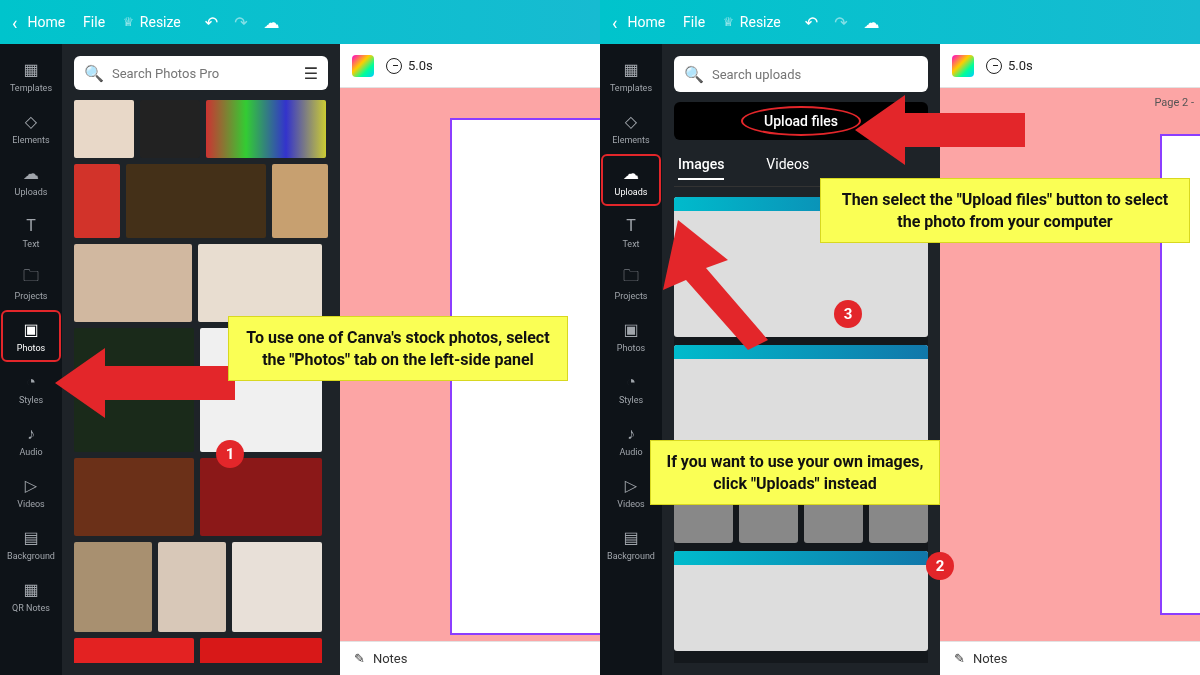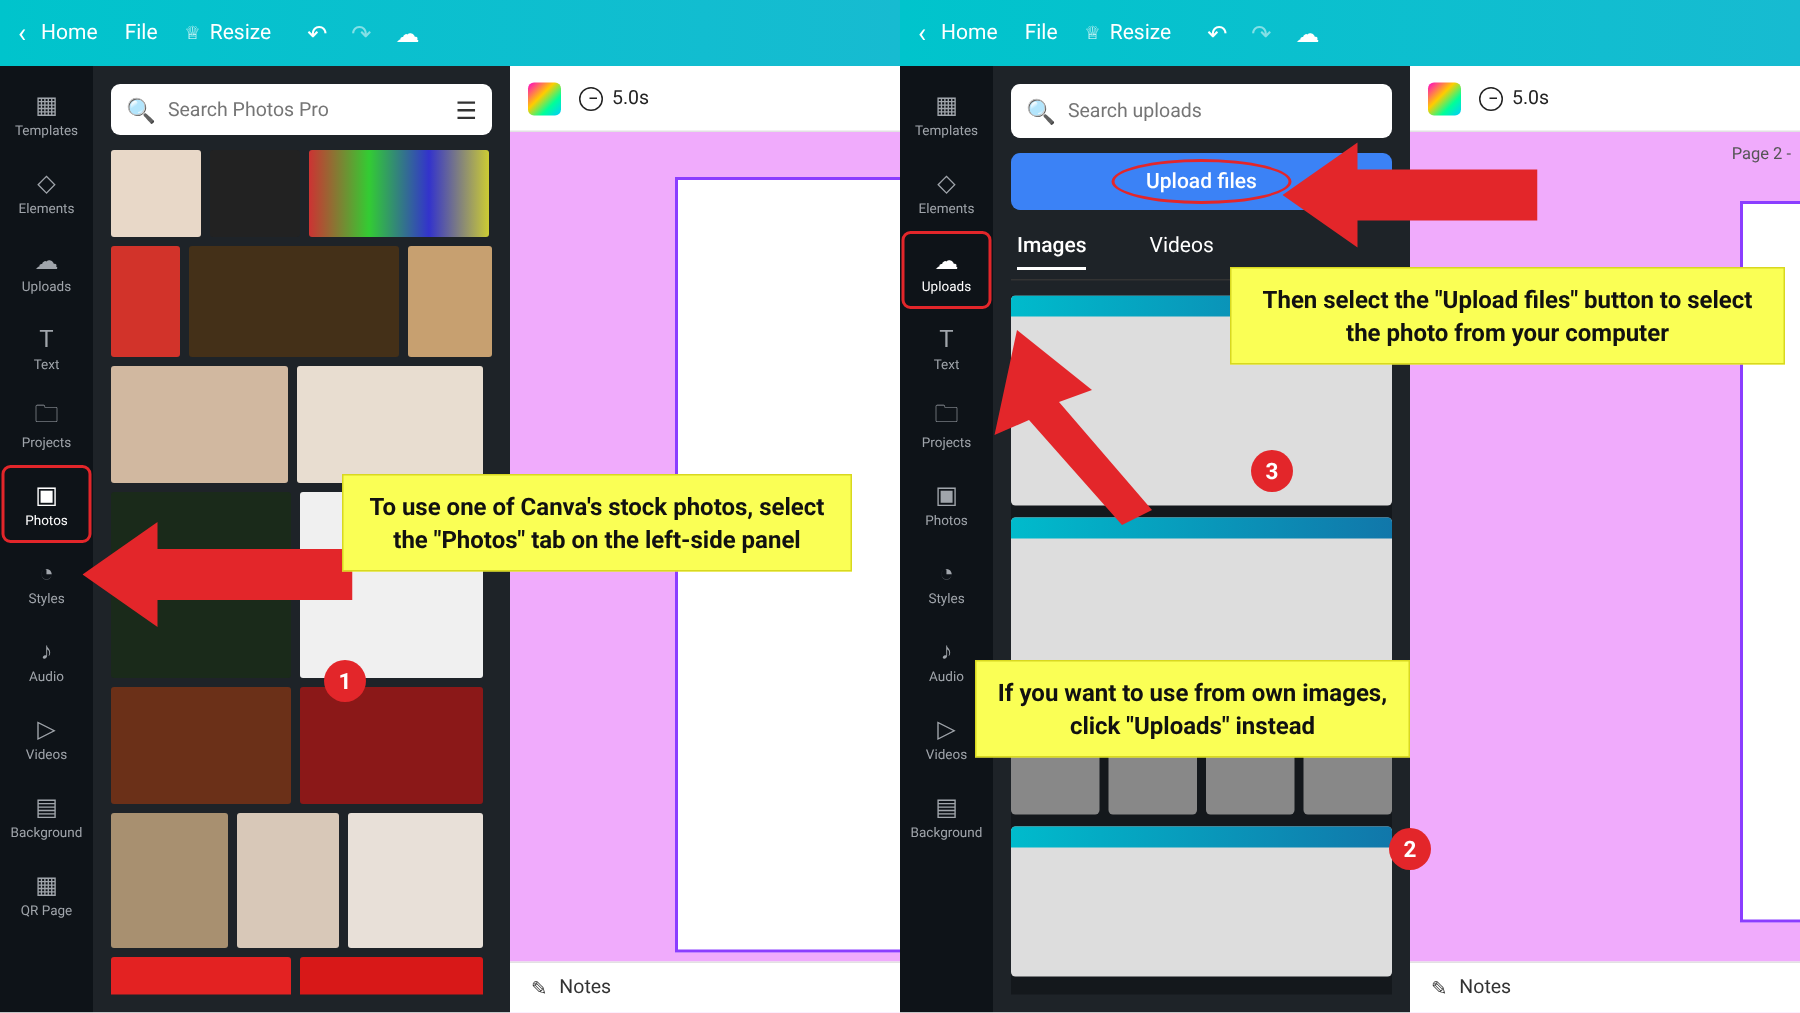--- a/index.html
+++ b/index.html
@@ -43,7 +43,7 @@
 .uprev .strip div{flex:1;background:#888;border-radius:3px}
 
 
-.canvas{position:absolute;left:340px;top:44px;right:0;bottom:0;background:#f0abfc}
+.canvas{position:absolute;left:340px;top:44px;right:0;bottom:0;background:#fca5a5}
 .cvbar{height:44px;background:#fff;display:flex;align-items:center;padding:0 12px;gap:12px;border-bottom:1px solid #e2e2e2}
 .grad-sq{width:22px;height:22px;border-radius:4px;background:linear-gradient(135deg,#ff00cc,#ffcc00 40%,#00ff99 70%,#00ccff)}
 .dur{display:flex;align-items:center;gap:6px;font-size:13px;color:#222}

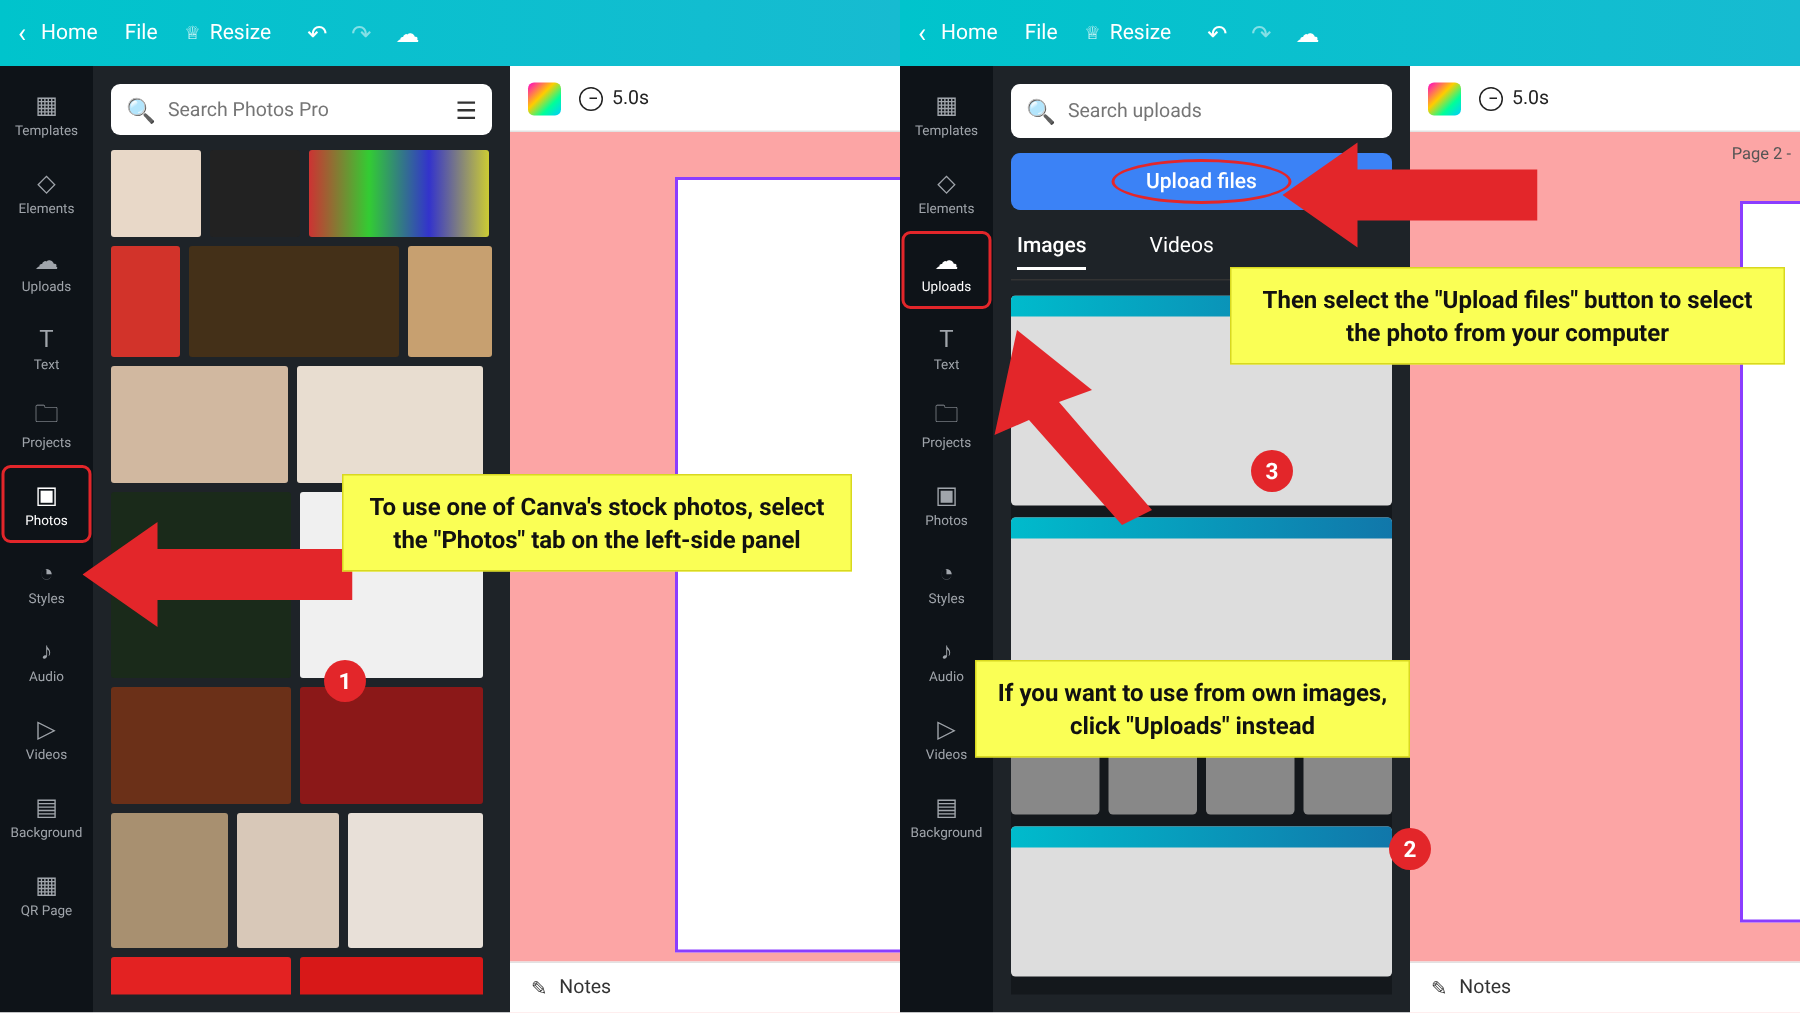--- a/index.html
+++ b/index.html
@@ -30,7 +30,7 @@
 .photo-grid{display:flex;flex-wrap:wrap;gap:6px;overflow:hidden}
 .ph{background:#555;border-radius:2px}
 
-.upload-btn{background:#3b82f6;color:#fff;height:38px;border-radius:6px;display:flex;align-items:center;justify-content:center;font-size:14px;font-weight:500;position:relative}
+.upload-btn{background:#000000;color:#fff;height:38px;border-radius:6px;display:flex;align-items:center;justify-content:center;font-size:14px;font-weight:500;position:relative}
 .upload-btn .oval{position:absolute;width:120px;height:30px;border:2px solid #e3262a;border-radius:50%}
 .record{color:#fff;text-align:center;font-size:13px;font-weight:500;padding:4px 0}
 .utabs{display:flex;gap:42px;color:#fff;font-size:14px;padding:6px 4px;border-bottom:1px solid #333}

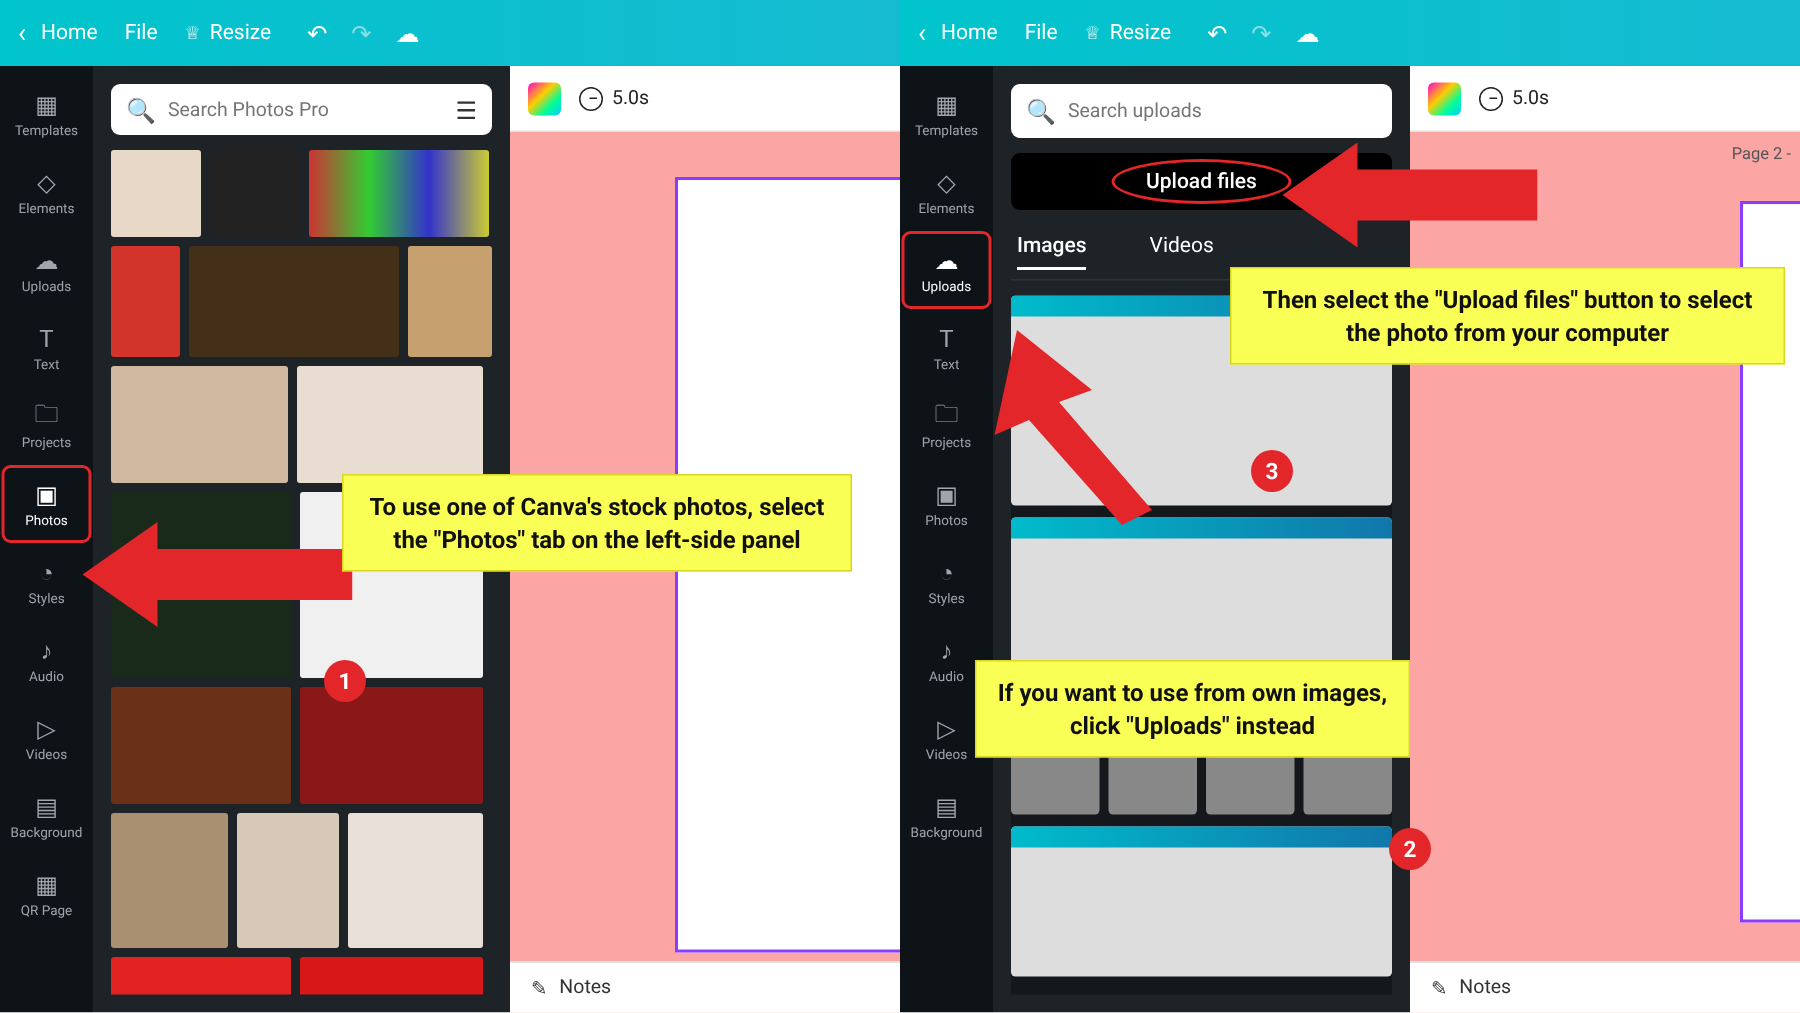--- a/index.html
+++ b/index.html
@@ -294,7 +294,7 @@
 <div class="call" style="left:228px;top:316px;width:340px">To use one of Canva's stock photos, select the "Photos" tab on the left-side panel</div>
 <div class="badge" style="left:216px;top:440px">1</div>
 
-<div class="call" style="left:650px;top:440px;width:290px">If you want to use from own images, click "Uploads" instead</div>
+<div class="call" style="left:650px;top:440px;width:290px">If you want to use your own images, click "Uploads" instead</div>
 <div class="badge" style="left:926px;top:552px">2</div>
 
 <div class="call" style="left:820px;top:178px;width:370px">Then select the "Upload files" button to select the photo from your computer</div>

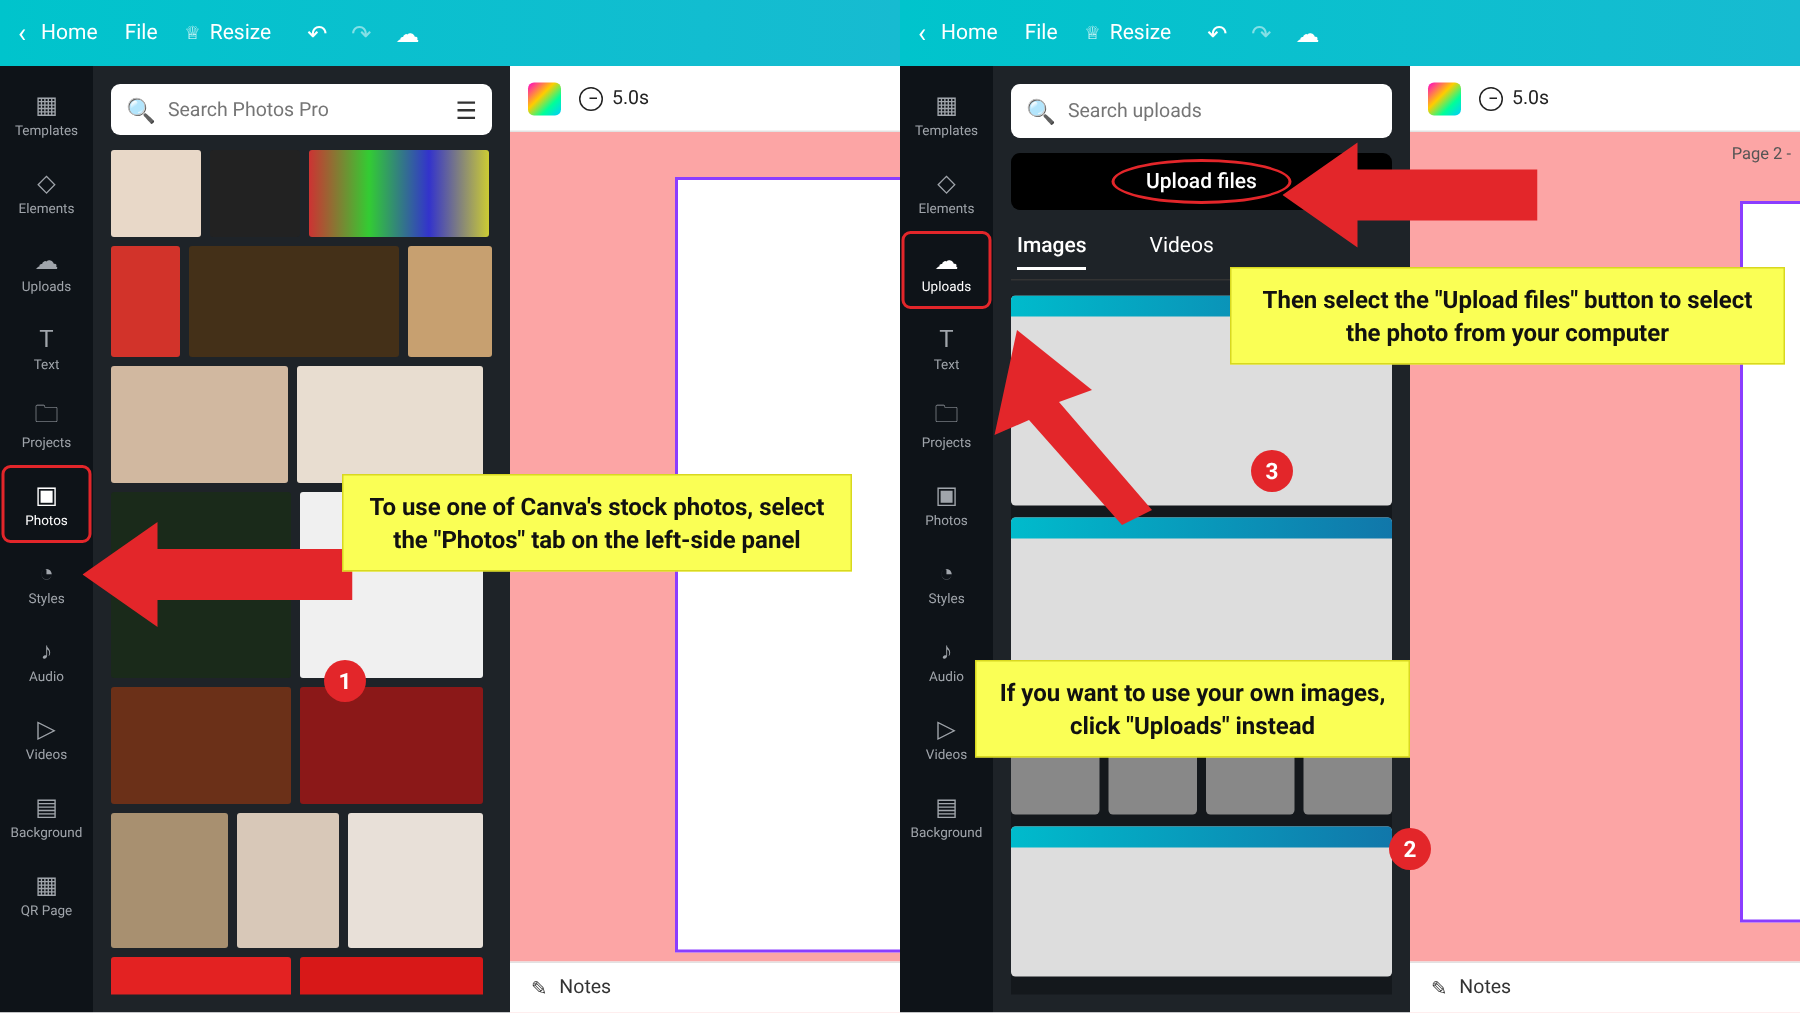--- a/index.html
+++ b/index.html
@@ -122,7 +122,7 @@
       </div>
     <div class="rail-item">
         <span class="rail-ico">▦</span>
-        <span>QR Page</span>
+        <span>QR Notes</span>
       </div>
   </div>
 

